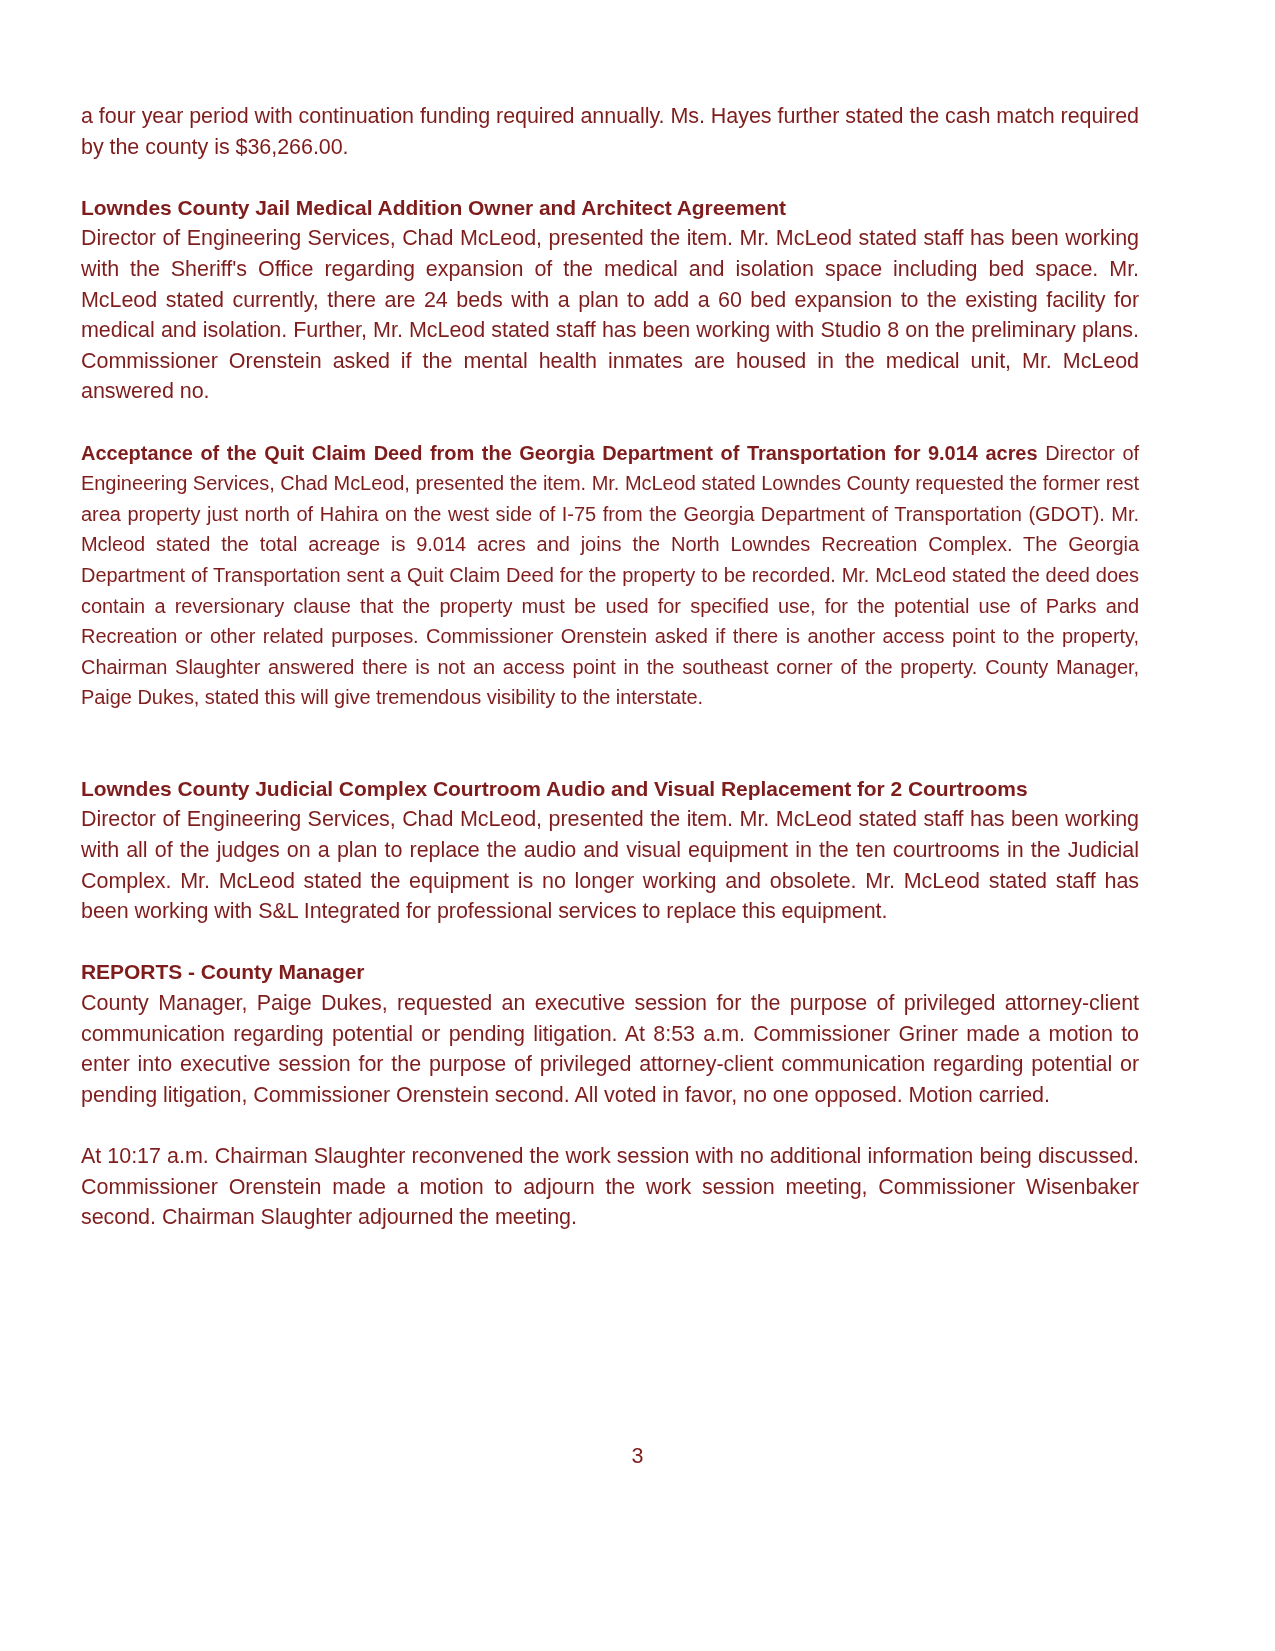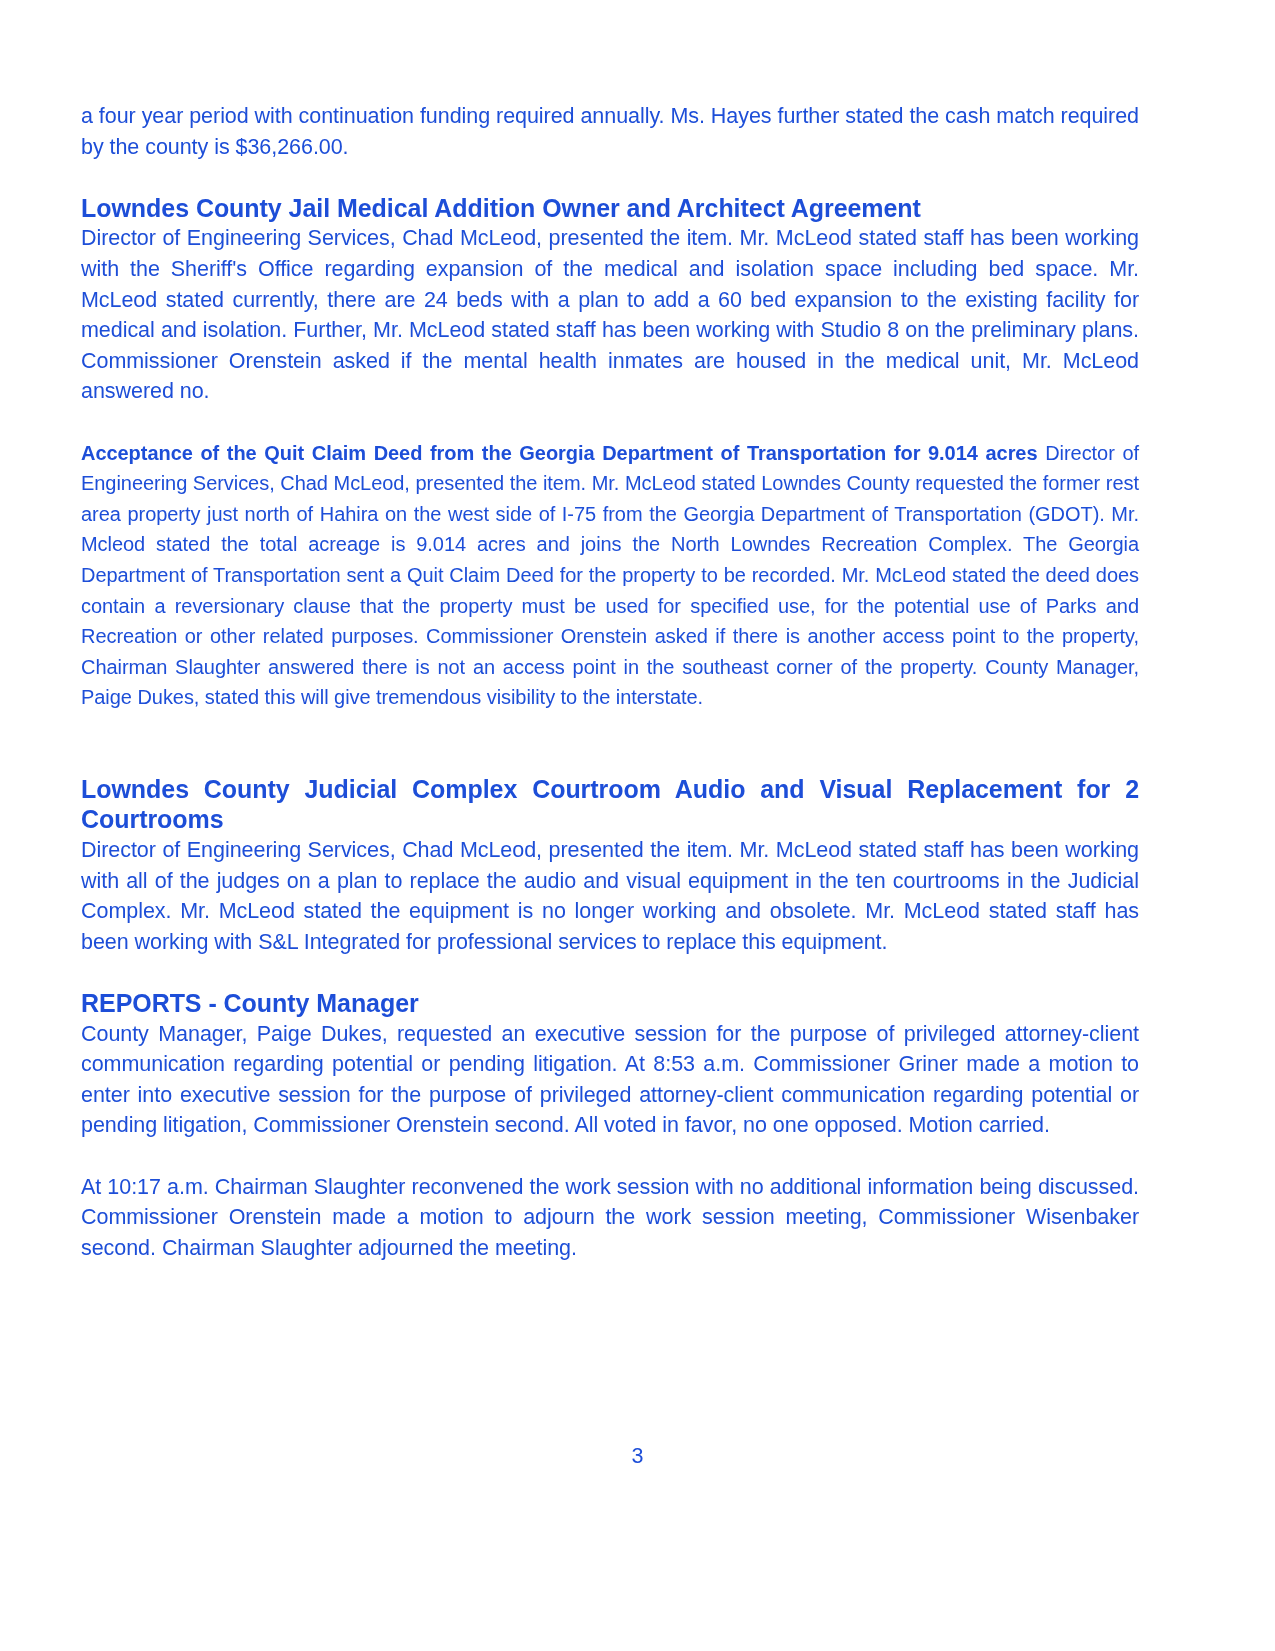--- a/index.html
+++ b/index.html
@@ -27,7 +27,7 @@
   .inline-heading-para,
   .page-number {
     font-family: "Liberation Sans", sans-serif;
-    color: #1d4ed8;
+    color: #7f1d1d;
     -webkit-font-smoothing: antialiased;
   }
   .body-text {

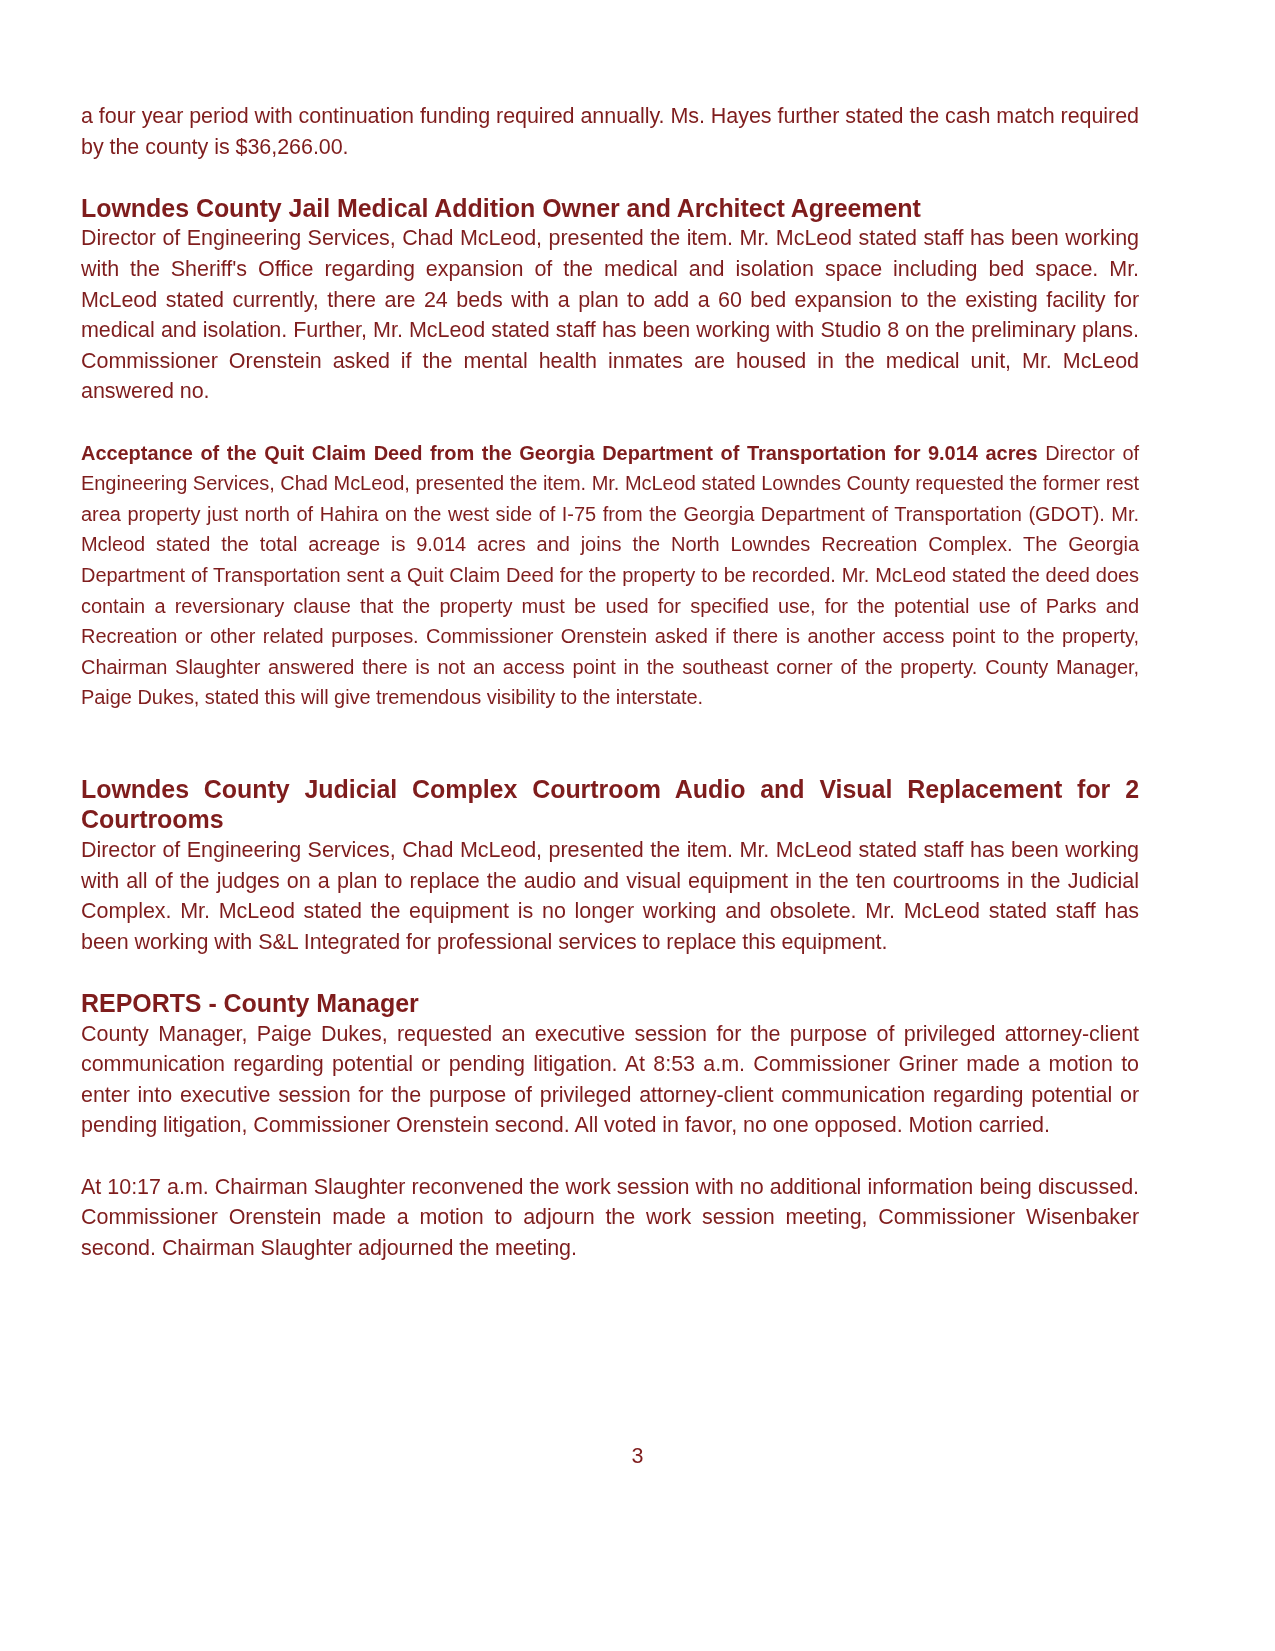--- a/index.html
+++ b/index.html
@@ -39,7 +39,7 @@
     letter-spacing: -0.05px;
   }
   .heading {
-    font-size: 25px;
+    font-size: 21px;
     line-height: 30.6px;
     font-weight: bold;
     text-align: justify;

